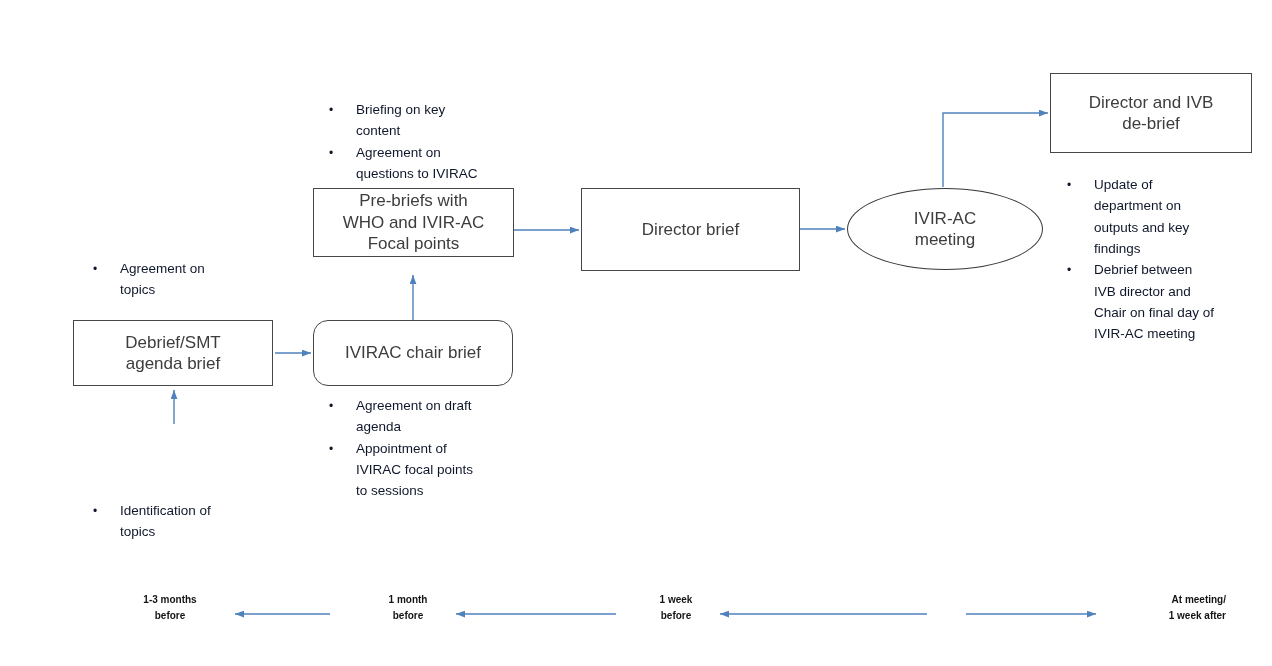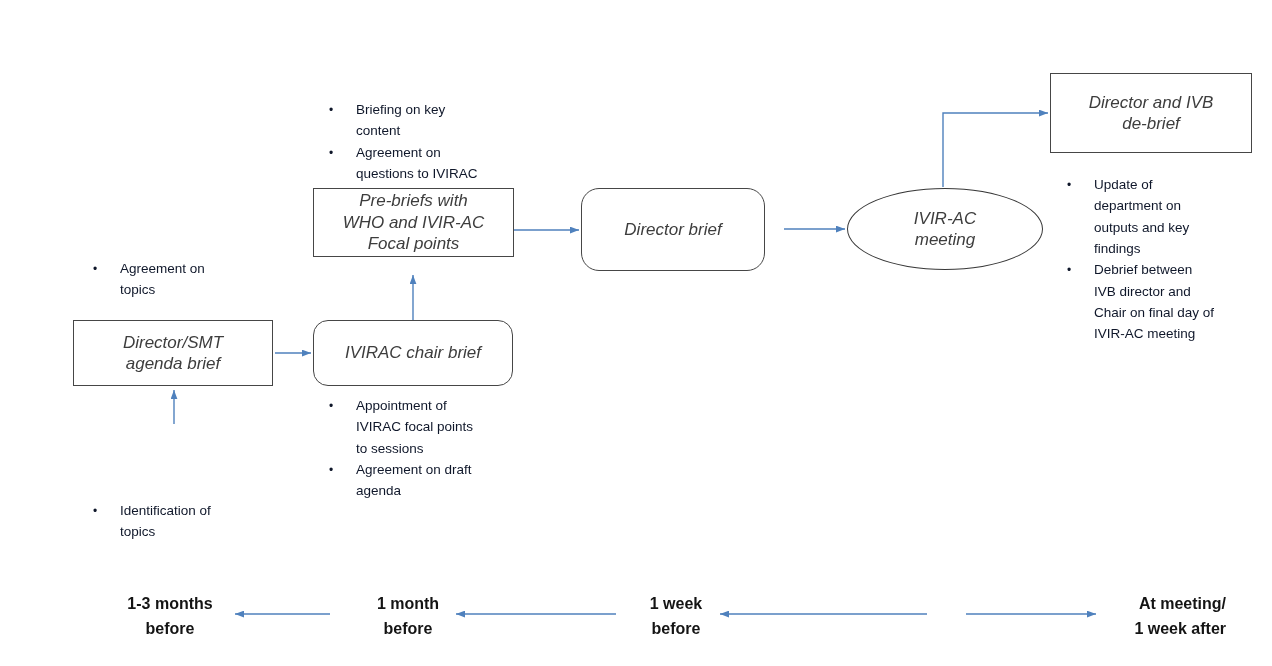--- a/index.html
+++ b/index.html
@@ -41,7 +41,6 @@
     font-size: 17px;
     line-height: 1.26;
     white-space: pre-line;
-    font-style: italic;
   }
   .node.ellipse {
     border-radius: 50%;

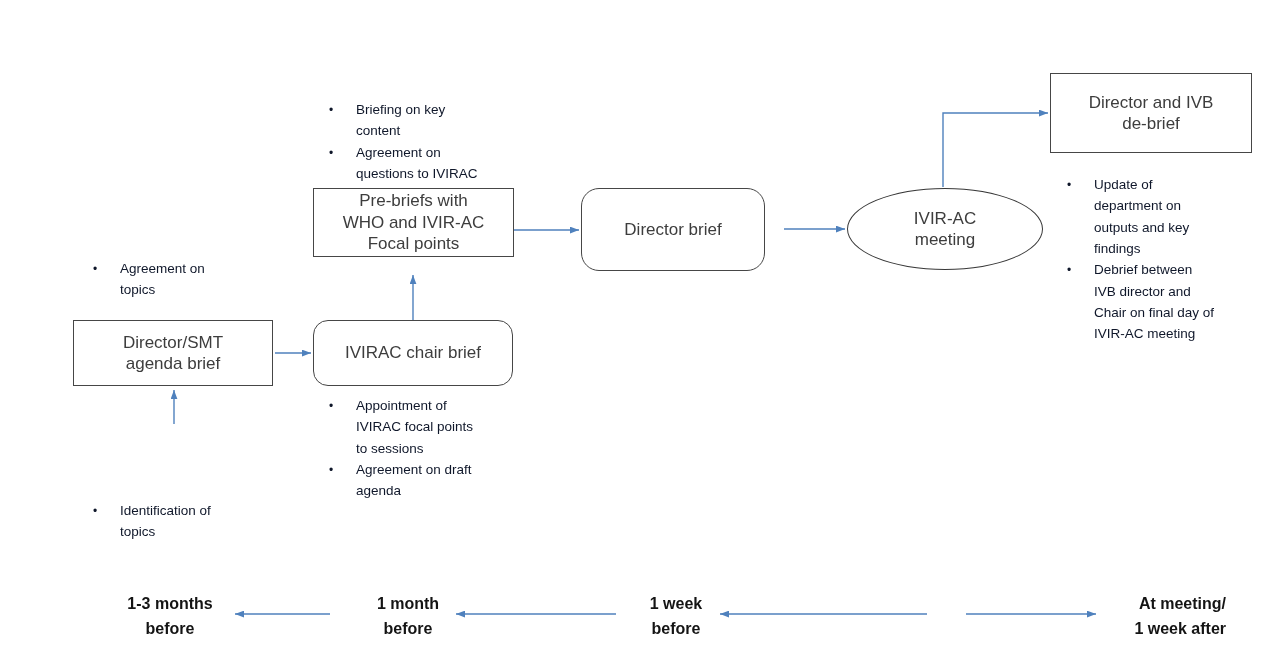--- a/index.html
+++ b/index.html
@@ -50,7 +50,7 @@
   .n-dsmt     { left: 73px;   top: 320px; width: 200px; height: 66px; }
   .n-chair    { left: 313px;  top: 320px; width: 200px; height: 66px; border-radius: 15px; }
   .n-pre      { left: 313px;  top: 188px; width: 201px; height: 69px; }
-  .n-dbrief   { left: 581px;  top: 188px; width: 184px; height: 83px; border-radius: 18px; }
+  .n-dbrief   { left: 581px;  top: 188px; width: 219px; height: 83px; }
   .n-meeting  { left: 847px;  top: 188px; width: 196px; height: 82px; }
   .n-debrief  { left: 1050px; top: 73px;  width: 202px; height: 80px; }
 

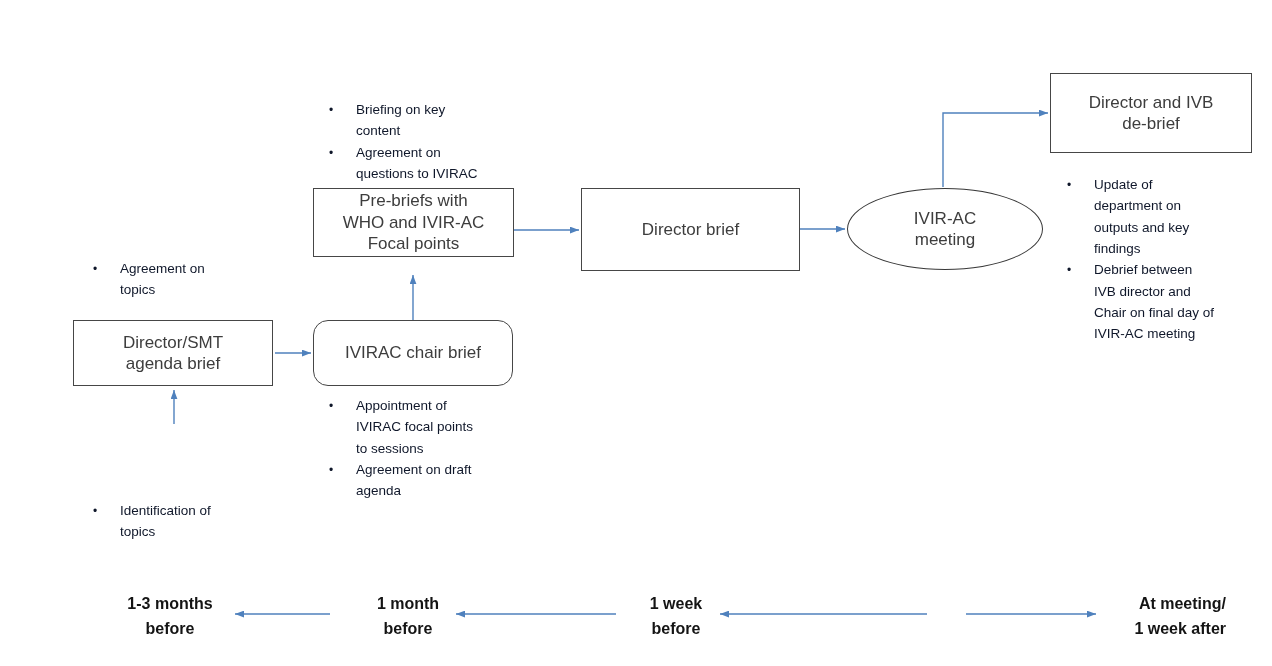--- a/index.html
+++ b/index.html
@@ -119,7 +119,7 @@
   </svg>
 
 
-  <div class="node n-dsmt">Director/SMT
+  <div class="node n-dsmt">Debrief/SMT
 agenda brief</div>
 
   <div class="node n-chair">IVIRAC chair brief</div>

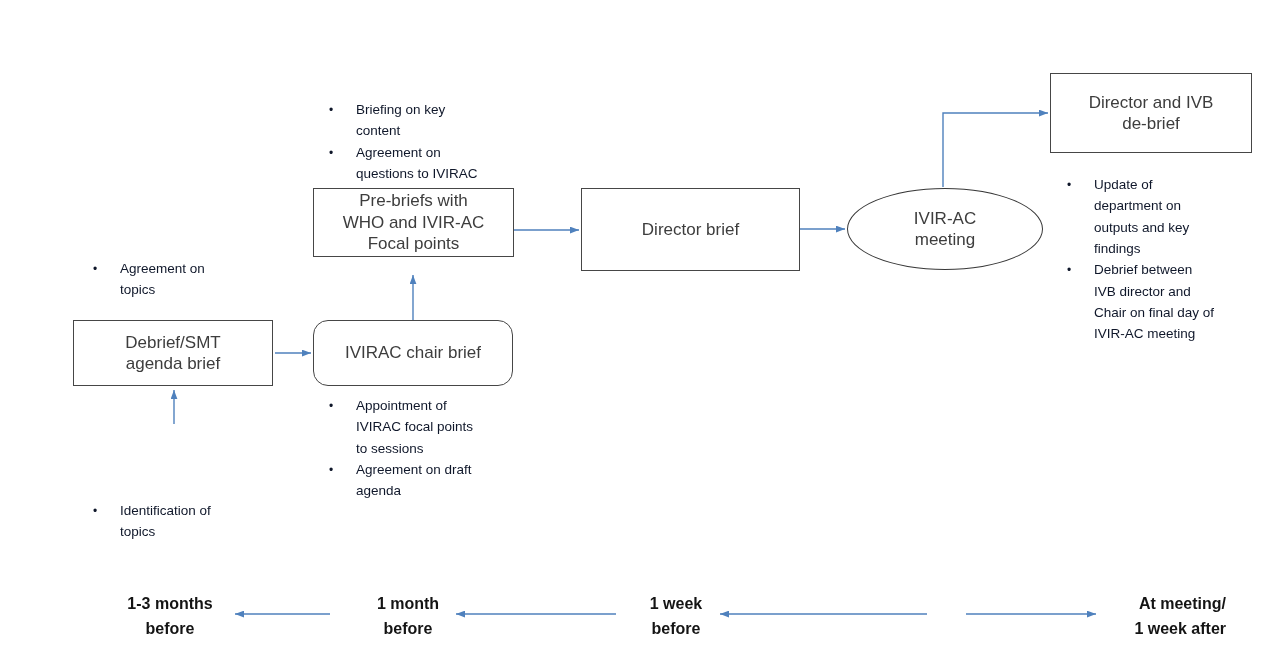--- a/index.html
+++ b/index.html
@@ -168,14 +168,14 @@
   <ul class="blist l-chair">
     <li>
       <span class="dot"></span>
+      <span class="txt">Agreement on draft
+agenda</span>
+    </li>
+    <li>
+      <span class="dot"></span>
       <span class="txt">Appointment of
 IVIRAC focal points
 to sessions</span>
-    </li>
-    <li>
-      <span class="dot"></span>
-      <span class="txt">Agreement on draft
-agenda</span>
     </li>
   </ul>
 

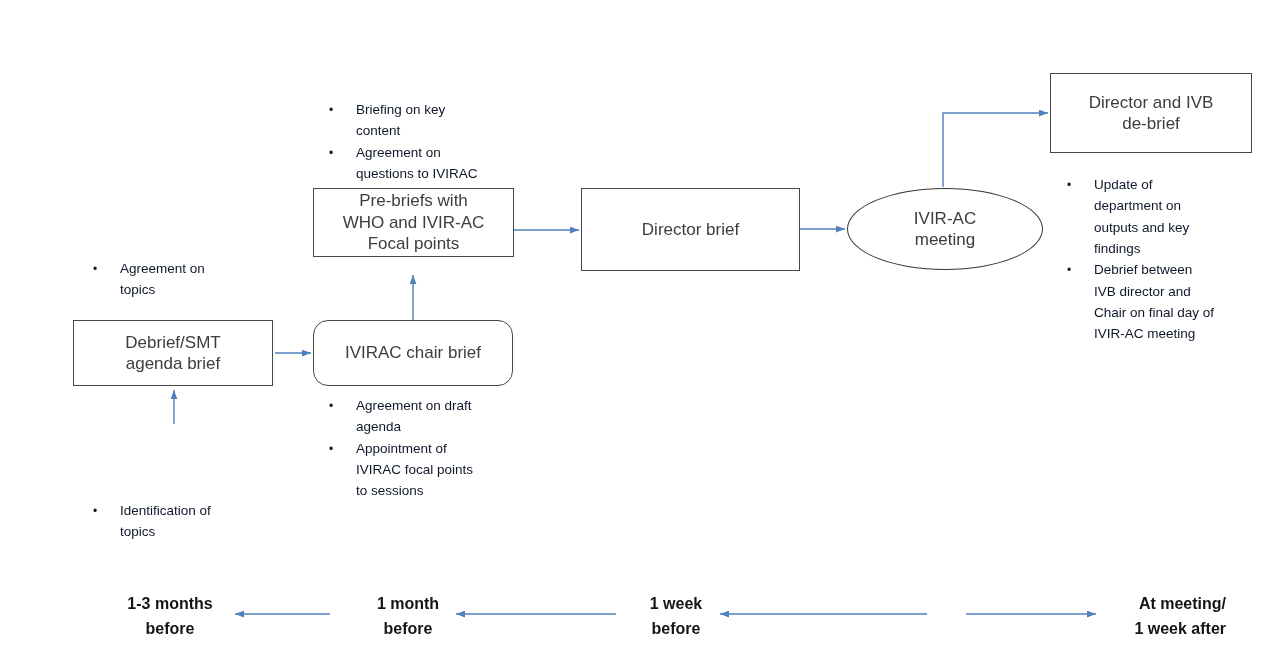--- a/index.html
+++ b/index.html
@@ -83,7 +83,7 @@
     position: absolute;
     top: 592px;
     width: 132px;
-    font-size: 16px;
+    font-size: 10px;
     font-weight: bold;
     color: #141414;
     text-align: center;

